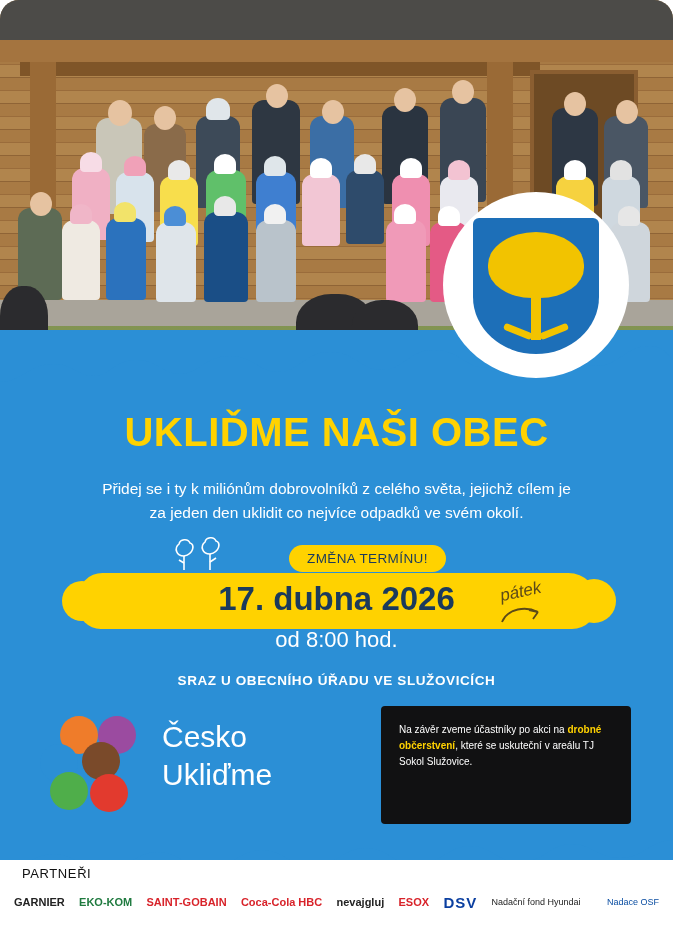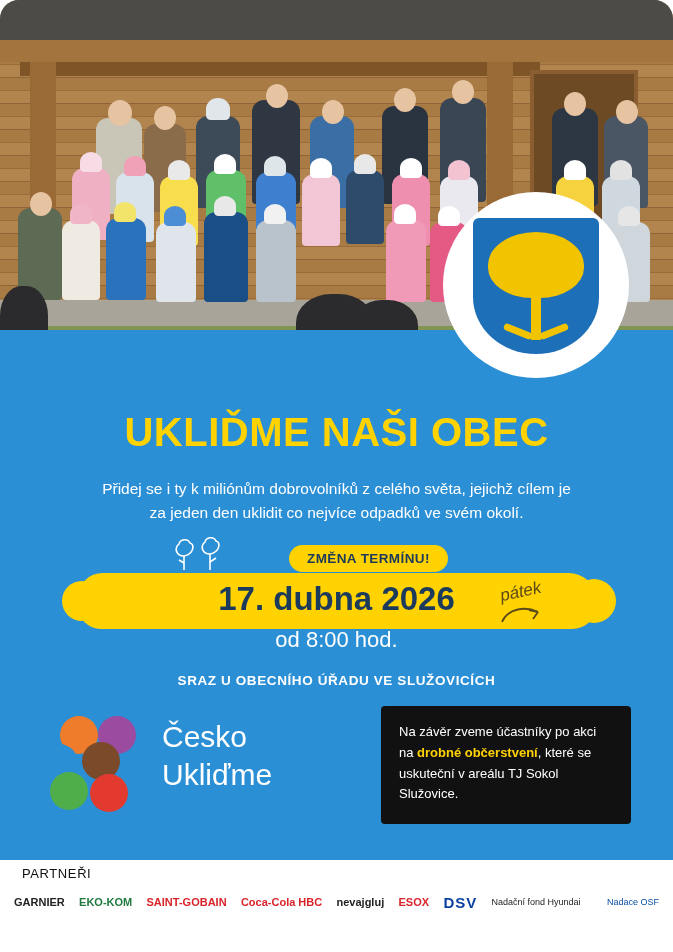--- a/index.html
+++ b/index.html
@@ -211,7 +211,7 @@
     background: #ffd200;
     color: #1b3a5c;
     font-size: 13.5px;
-    font-weight: bold;
+    font-weight: normal;
     padding: 6px 18px;
     border-radius: 16px;
     letter-spacing: 0.4px;

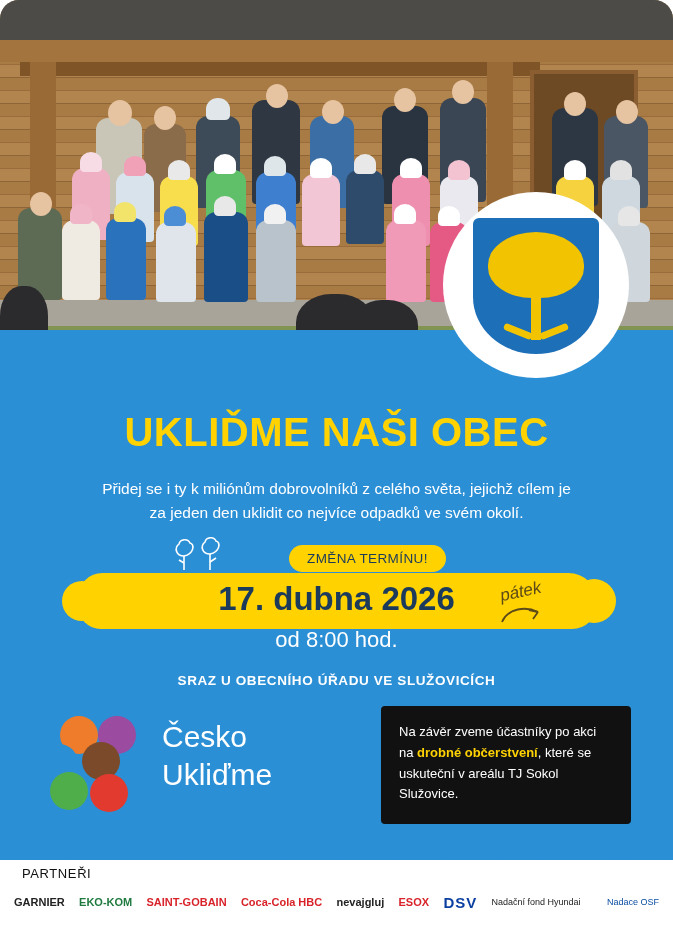--- a/index.html
+++ b/index.html
@@ -329,7 +329,7 @@
     padding: 16px 18px 0 18px;
     box-sizing: border-box;
     color: #ffffff;
-    font-size: 13px;
+    font-size: 10px;
     line-height: 1.6;
   }
   .note-box .hl {

